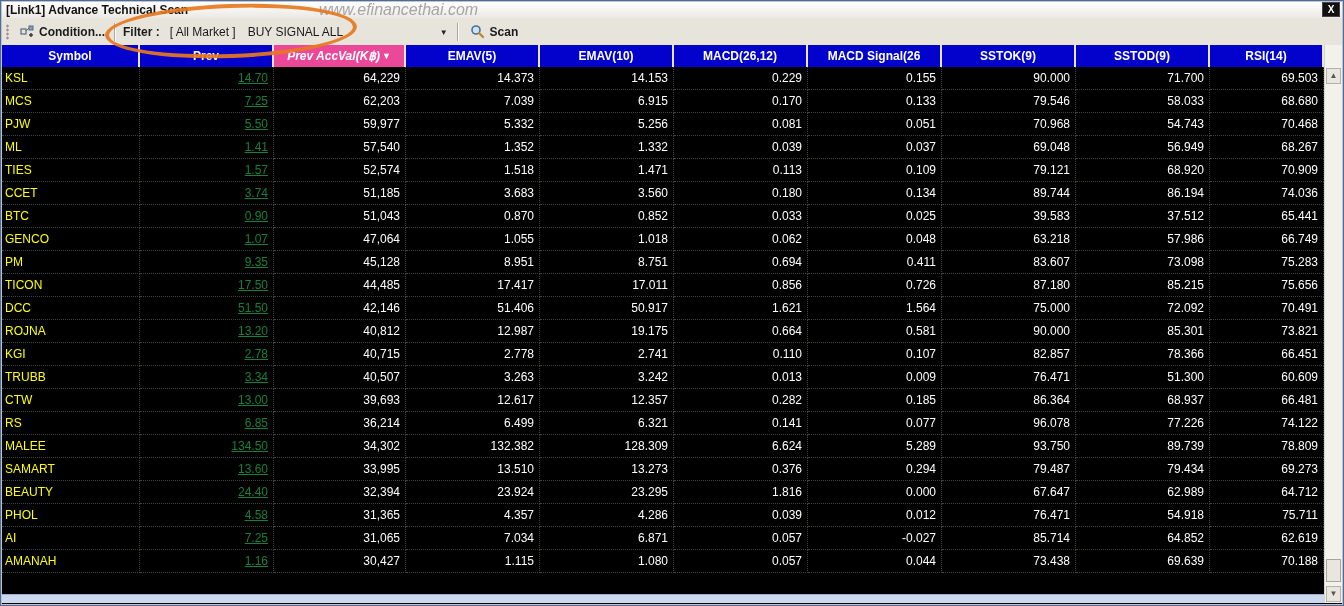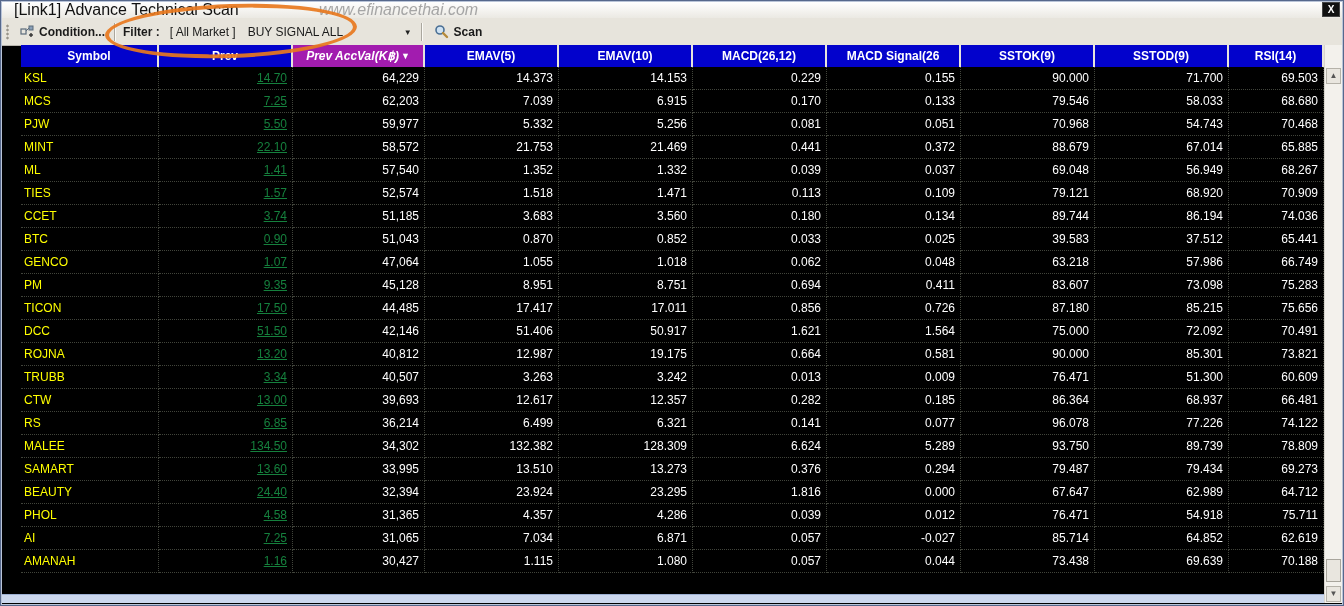--- a/index.html
+++ b/index.html
@@ -8,7 +8,7 @@
   
   .titlebar{position:absolute;left:1px;right:1px;top:1px;height:16px;
             background:linear-gradient(#ffffff,#ebe9e3);display:flex;align-items:center;}
-  .title-text{font-size:16px;font-weight:normal;color:#111;padding-left:12px;white-space:nowrap;}
+  .title-text{font-size:12px;font-weight:bold;color:#111;padding-left:4px;white-space:nowrap;}
   .watermark{position:absolute;left:318px;top:0px;font-size:16px;color:#a6a6a6;white-space:nowrap;z-index:5;font-style:italic;}
   .close-btn{position:absolute;right:3px;top:1px;width:16px;height:13px;background:#111;
              color:#fff;font-size:10px;font-weight:bold;display:flex;align-items:center;justify-content:center;

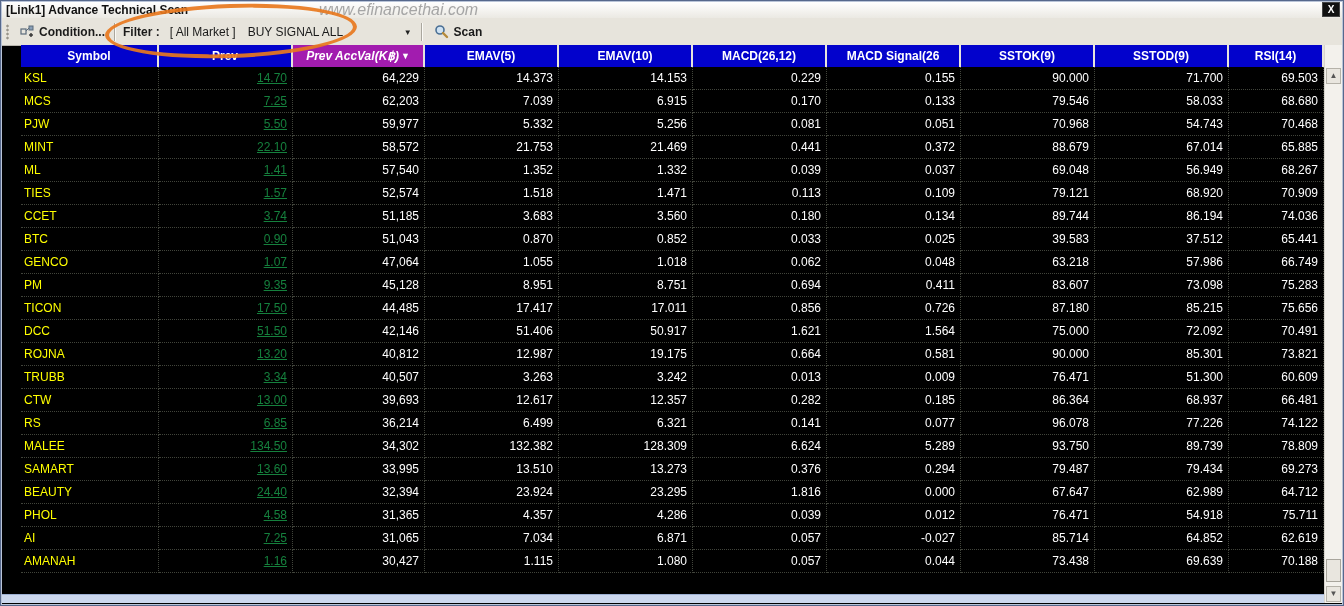--- a/index.html
+++ b/index.html
@@ -22,7 +22,7 @@
   .tb-sep{width:1px;height:18px;background:#aaa79e;border-right:1px solid #fbfaf7;margin:0 3px;}
   .tb-label{font-weight:bold;padding:0 4px;}
   .tb-plain{padding:0 6px;white-space:nowrap;}
-  .combo{display:flex;align-items:center;cursor:pointer;}
+  .combo{display:flex;align-items:center;cursor:pointer;gap:36px;}
   .combo-text{padding:0 6px;white-space:nowrap;min-width:118px;}
   .combo-arrow{font-size:8px;color:#222;padding:2px 6px 0 32px;}
   .scan-btn{display:flex;align-items:center;gap:5px;padding:3px 8px;font-weight:bold;cursor:pointer;}

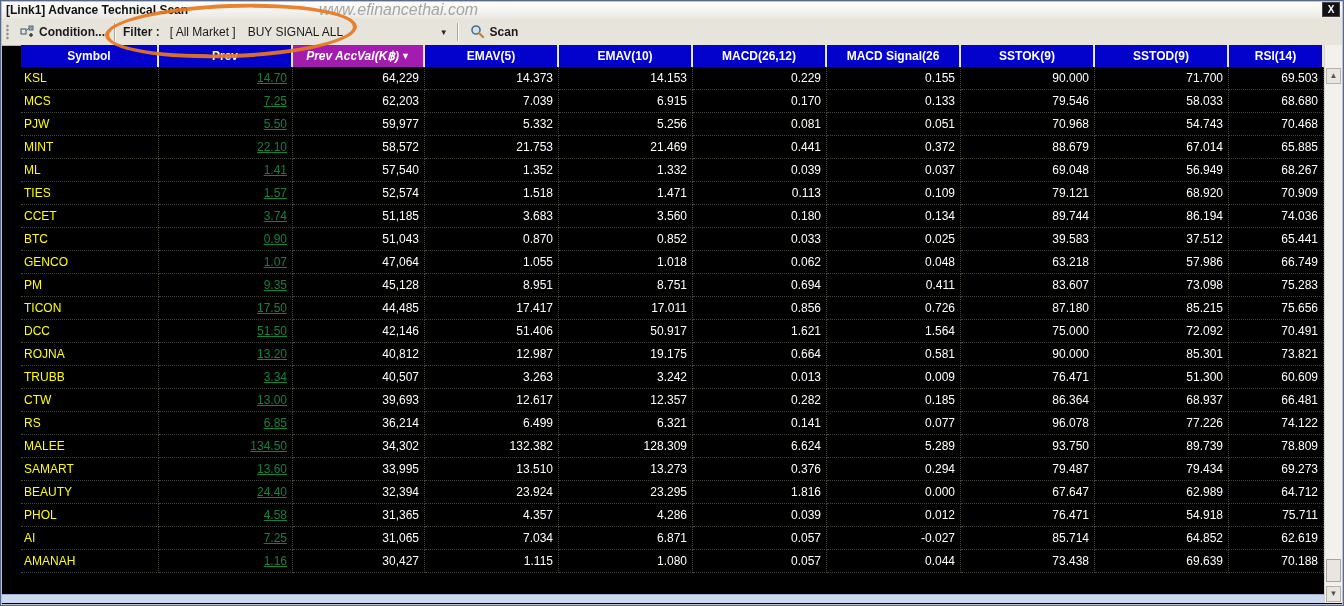--- a/index.html
+++ b/index.html
@@ -31,7 +31,7 @@
   .annotation{position:absolute;left:104px;top:3px;width:244px;height:46px;border:4px solid #e8781e;
               border-radius:50%;transform:rotate(-2deg);pointer-events:none;z-index:10;opacity:.92;}
   
-  .grid-cols{display:grid;grid-template-columns:138px 134px 132px 134px 134px 134px 134px 134px 134px auto;padding-left:19px;}
+  .grid-cols{display:grid;grid-template-columns:138px 134px 132px 134px 134px 134px 134px 134px 134px auto;}
   .header-row{position:absolute;left:1px;top:44px;right:19px;height:22px;}
   .hcell{background:#0202cc;color:#fff;font-size:12px;font-weight:bold;display:flex;align-items:center;
          justify-content:center;border-right:2px solid #e7e4dc;box-sizing:border-box;cursor:pointer;

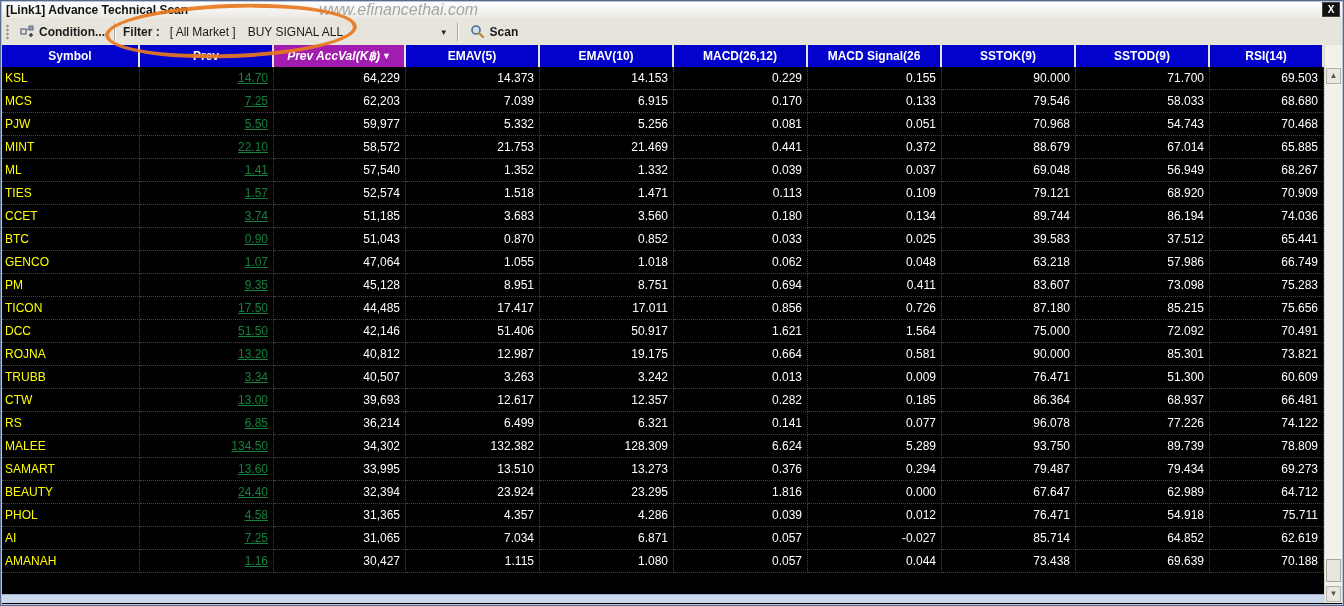--- a/index.html
+++ b/index.html
@@ -36,7 +36,7 @@
   .hcell{background:#0202cc;color:#fff;font-size:12px;font-weight:bold;display:flex;align-items:center;
          justify-content:center;border-right:2px solid #e7e4dc;box-sizing:border-box;cursor:pointer;
          white-space:nowrap;overflow:hidden;}
-  .hcell.sorted{background:#a21caf;font-style:italic;}
+  .hcell.sorted{background:#ec4899;font-style:italic;}
   .sort-arrow{font-size:9px;margin-left:2px;font-style:normal;}
   .rows{position:absolute;left:1px;top:66px;right:19px;height:529px;background:#000;overflow:hidden;}
   .trow{height:23px;}

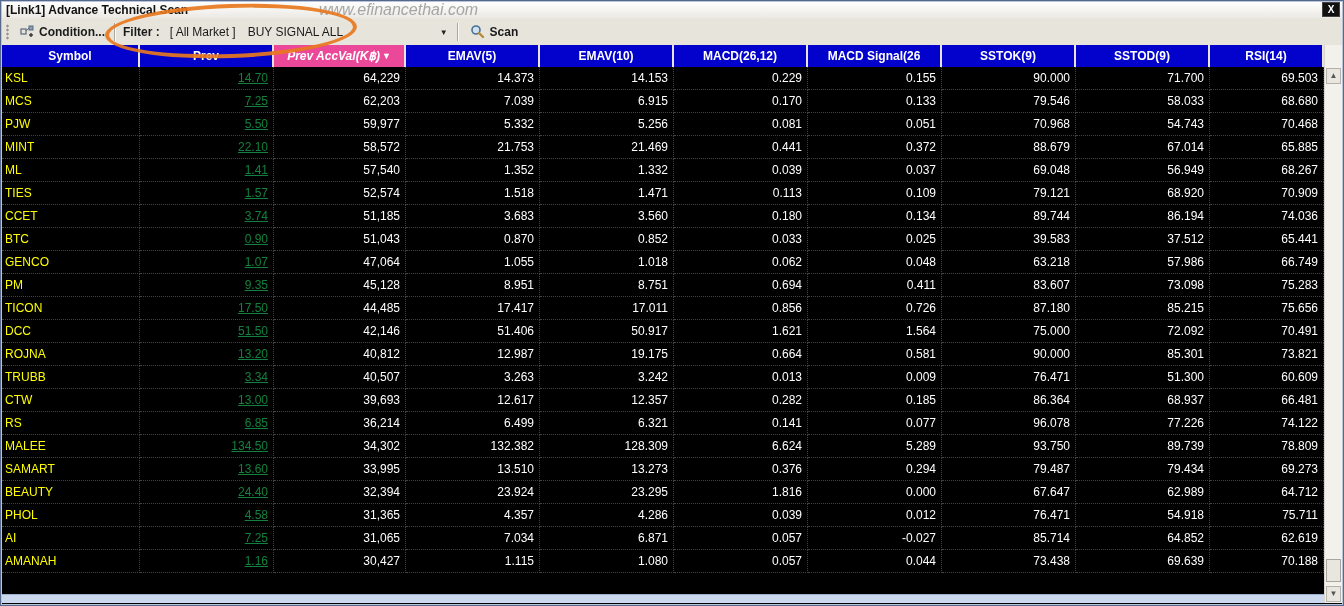--- a/index.html
+++ b/index.html
@@ -151,18 +151,6 @@
         <div class="cell c-rsi">70.468</div>
       </div>
       <div class="trow grid-cols">
-        <div class="cell c-symbol">MINT</div>
-        <div class="cell c-prev">22.10</div>
-        <div class="cell c-acc">58,572</div>
-        <div class="cell c-emav5">21.753</div>
-        <div class="cell c-emav10">21.469</div>
-        <div class="cell c-macd">0.441</div>
-        <div class="cell c-macd_signal">0.372</div>
-        <div class="cell c-sstok">88.679</div>
-        <div class="cell c-sstod">67.014</div>
-        <div class="cell c-rsi">65.885</div>
-      </div>
-      <div class="trow grid-cols">
         <div class="cell c-symbol">ML</div>
         <div class="cell c-prev">1.41</div>
         <div class="cell c-acc">57,540</div>

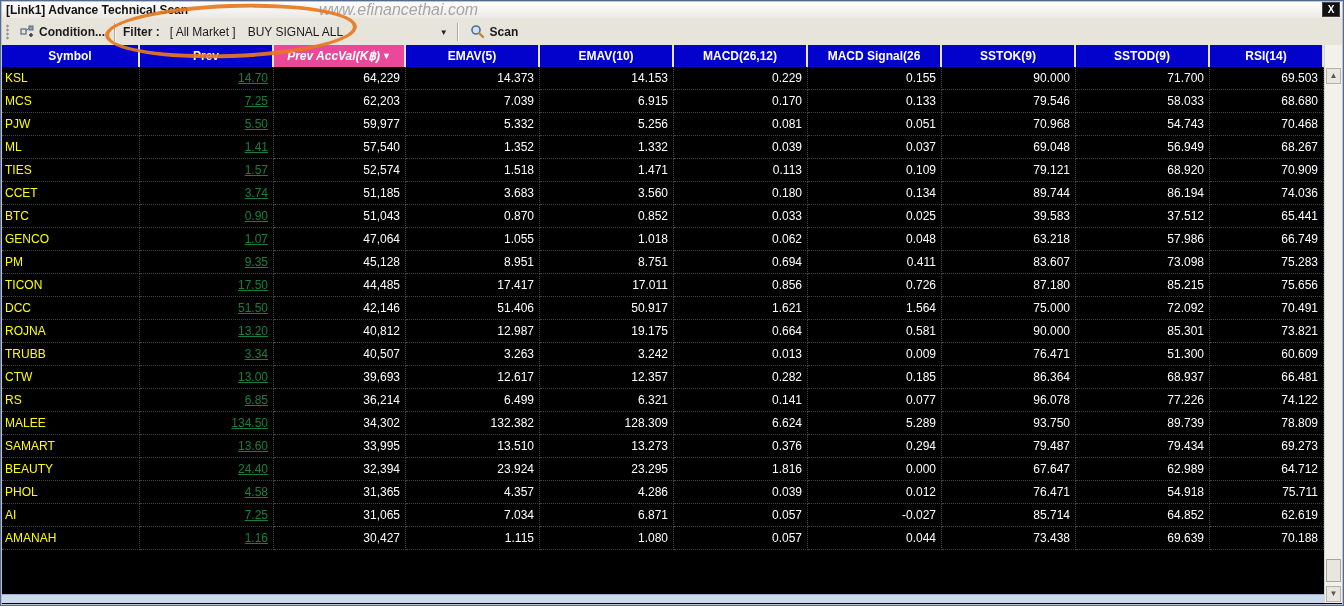--- a/index.html
+++ b/index.html
@@ -259,6 +259,18 @@
         <div class="cell c-rsi">73.821</div>
       </div>
       <div class="trow grid-cols">
+        <div class="cell c-symbol">KGI</div>
+        <div class="cell c-prev">2.78</div>
+        <div class="cell c-acc">40,715</div>
+        <div class="cell c-emav5">2.778</div>
+        <div class="cell c-emav10">2.741</div>
+        <div class="cell c-macd">0.110</div>
+        <div class="cell c-macd_signal">0.107</div>
+        <div class="cell c-sstok">82.857</div>
+        <div class="cell c-sstod">78.366</div>
+        <div class="cell c-rsi">66.451</div>
+      </div>
+      <div class="trow grid-cols">
         <div class="cell c-symbol">TRUBB</div>
         <div class="cell c-prev">3.34</div>
         <div class="cell c-acc">40,507</div>

